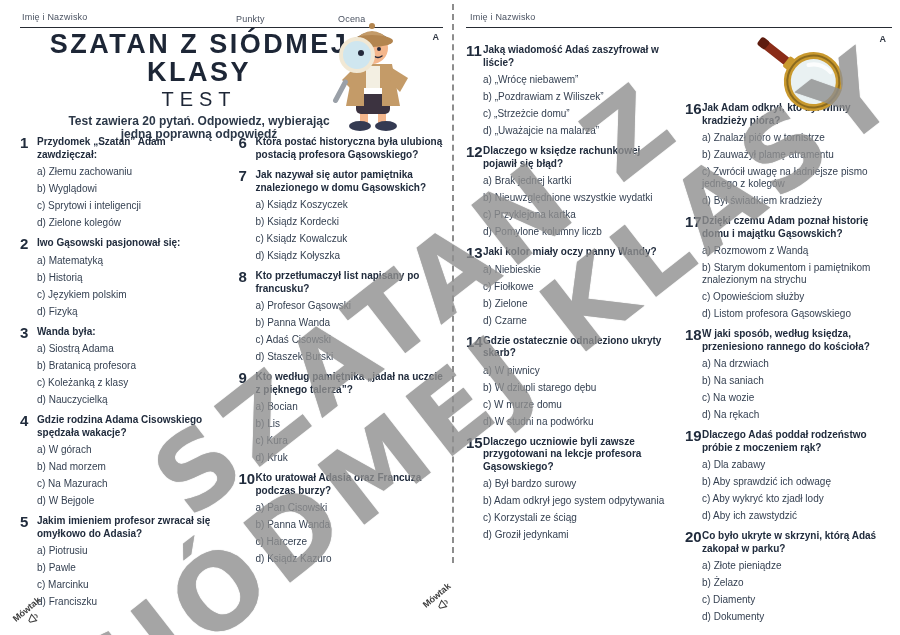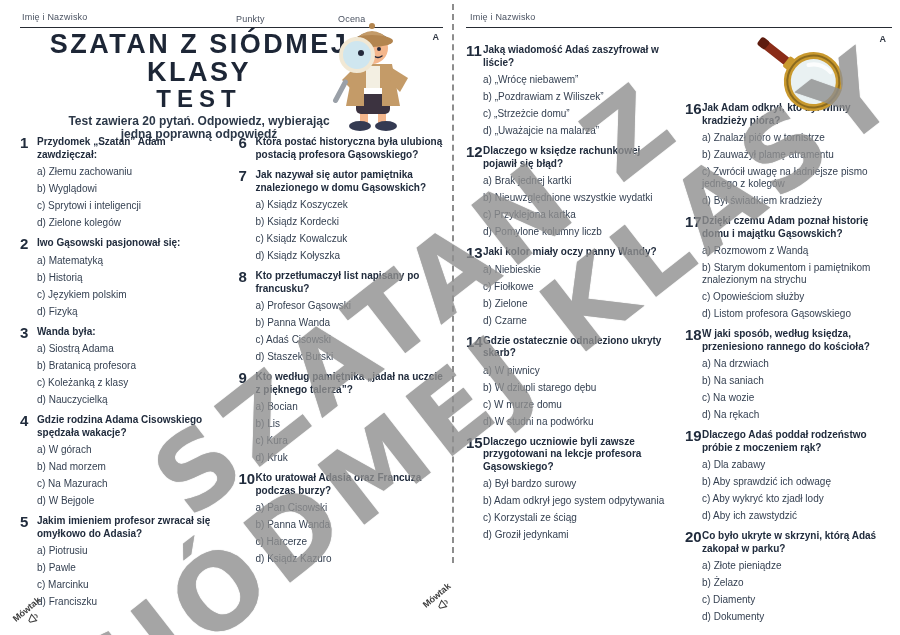--- a/index.html
+++ b/index.html
@@ -25,7 +25,7 @@
   
   .title-block{position:absolute;left:18px;top:30px;width:322px;text-align:center;color:#1d2636;}
   .t1,.t2{font-size:27px;font-weight:bold;letter-spacing:2.5px;line-height:28px;}
-  .t3{font-size:24px;font-weight:bold;letter-spacing:6px;line-height:22px;margin-top:2px;}
+  .t3{font-size:20px;font-weight:normal;letter-spacing:6px;line-height:22px;margin-top:2px;}
   .subtitle{width:262px;margin:5px auto 0;font-size:12px;font-weight:bold;line-height:13px;color:#2c3848;}
 
   

